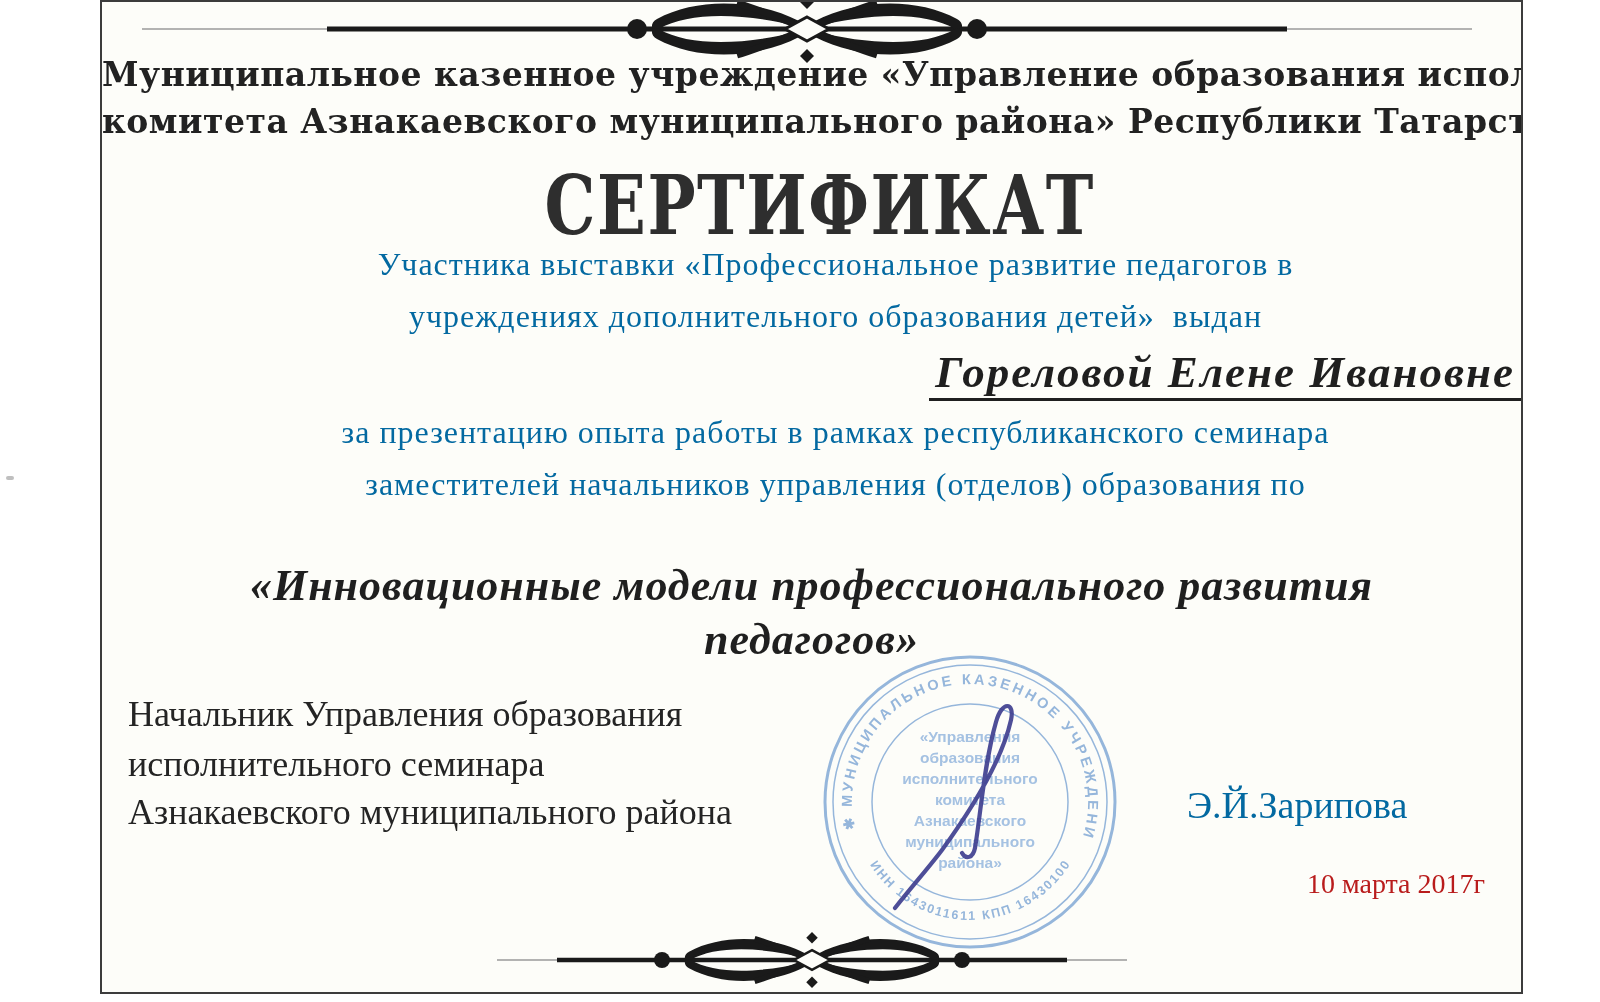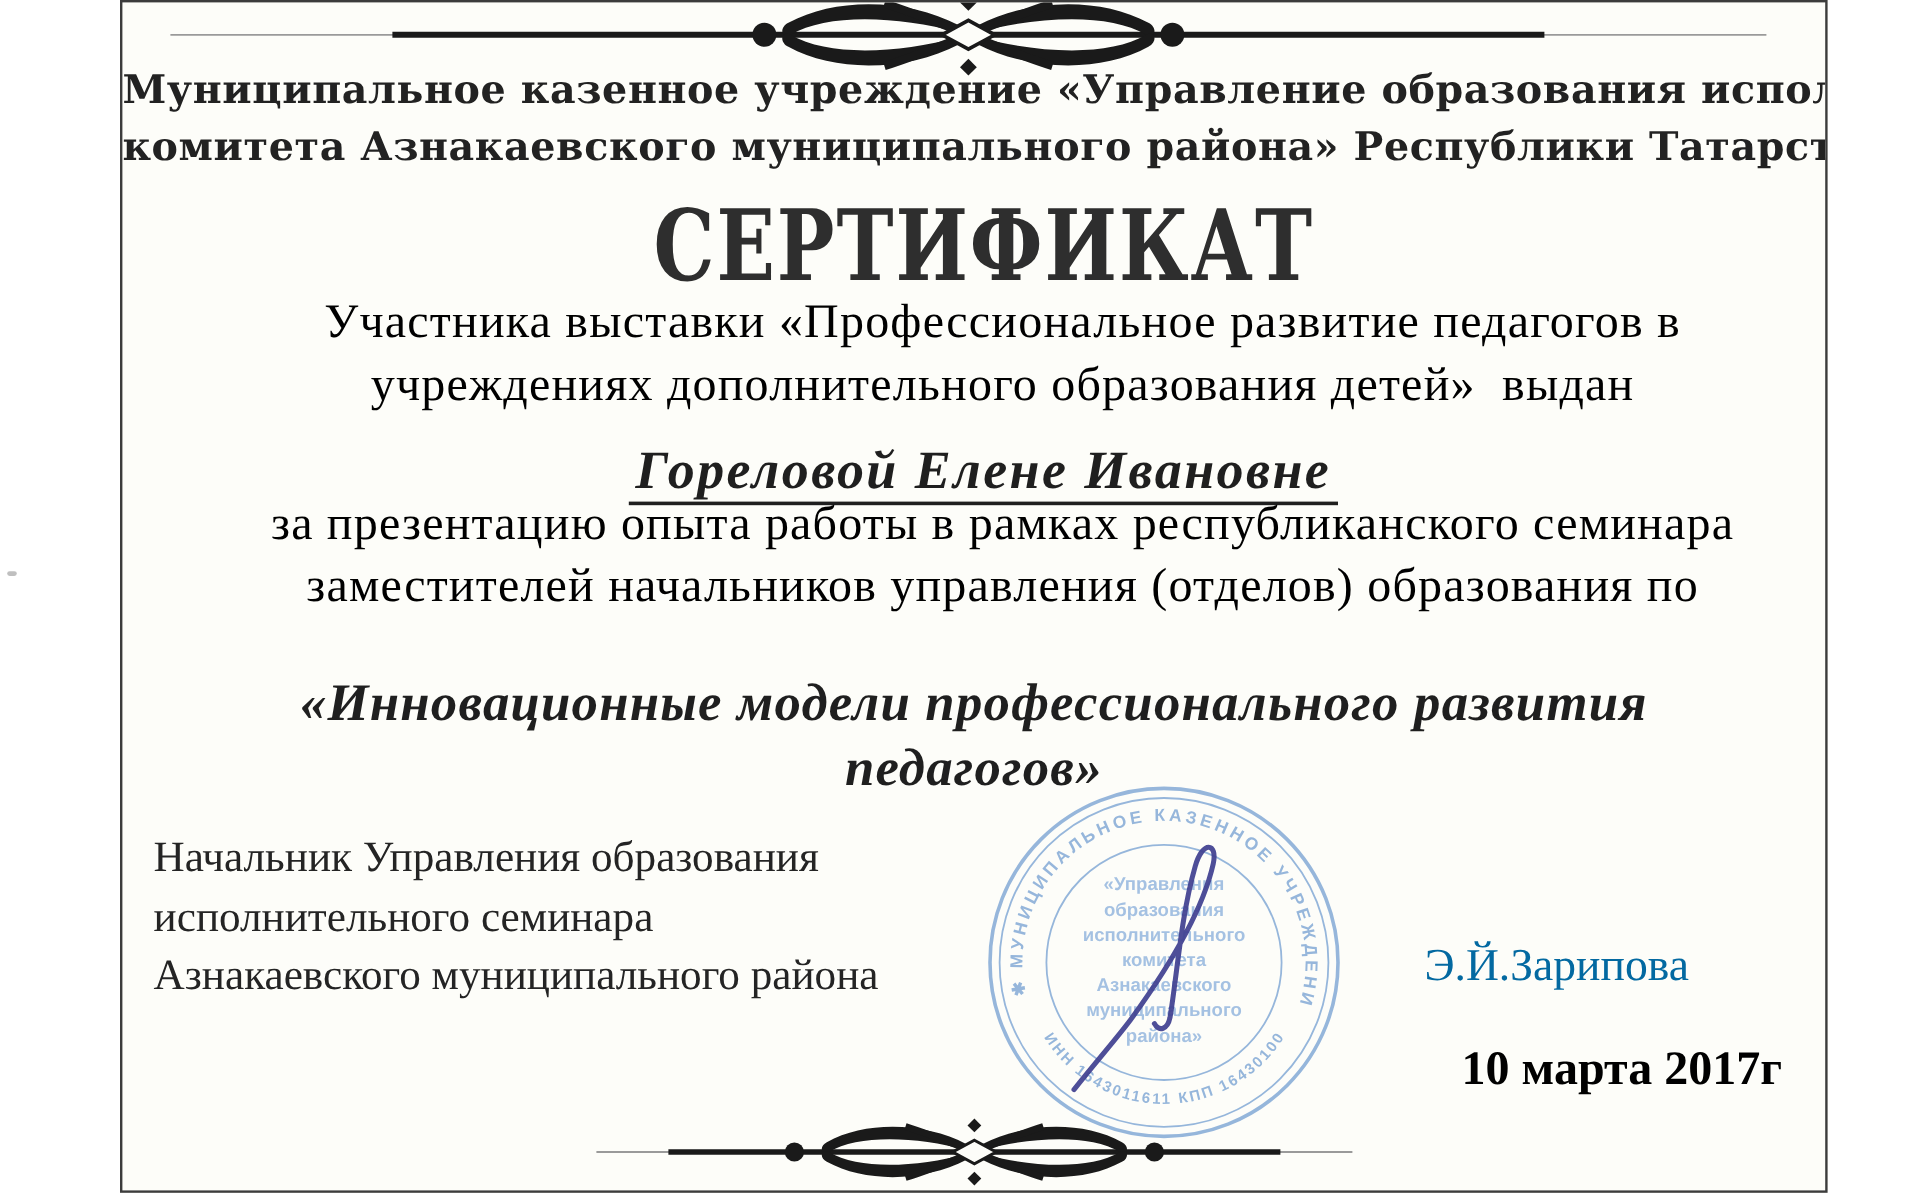--- a/index.html
+++ b/index.html
@@ -22,7 +22,7 @@
     font-size:82px;letter-spacing:2px;color:#2e2e2e;
     transform:scaleX(.78);transform-origin:center;
   }
-  .body40{font-size:40px;letter-spacing:1px;color:#000000;margin-left:48px;}
+  .body40{font-size:32px;letter-spacing:1px;color:#0369a1;margin-left:48px;}
   .intro1{top:246px;} .intro2{top:298px;}
   .name-wrap{top:352px;}
   .name-wrap span{

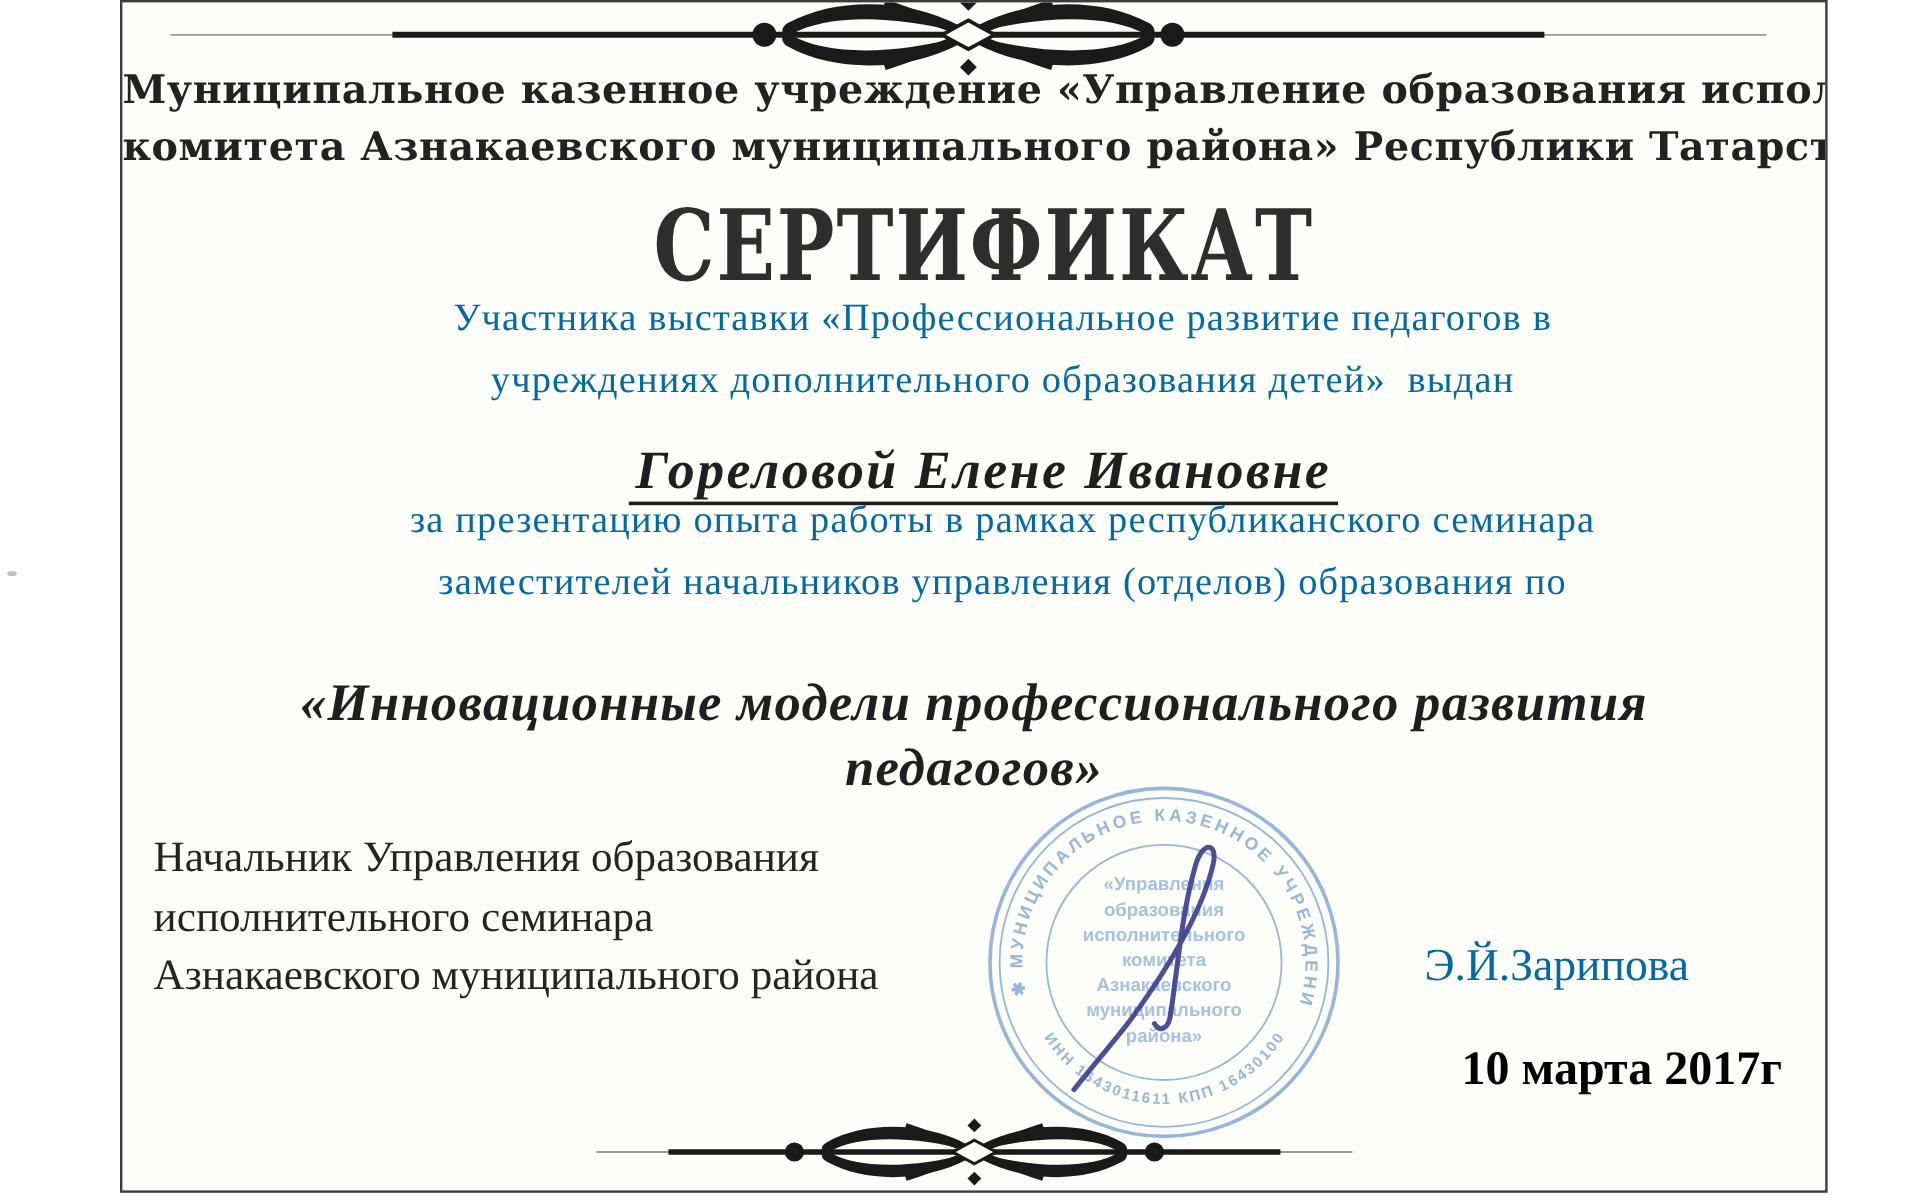--- a/index.html
+++ b/index.html
@@ -24,7 +24,7 @@
   }
   .body40{font-size:32px;letter-spacing:1px;color:#0369a1;margin-left:48px;}
   .intro1{top:246px;} .intro2{top:298px;}
-  .name-wrap{top:352px;}
+  .name-wrap{top:332px;text-align:right;}
   .name-wrap span{
     display:inline-block;font-size:45px;font-weight:700;font-style:italic;
     letter-spacing:2px;color:#1f1f1f;border-bottom:3px solid #1f1f1f;padding:0 6px 3px 6px;

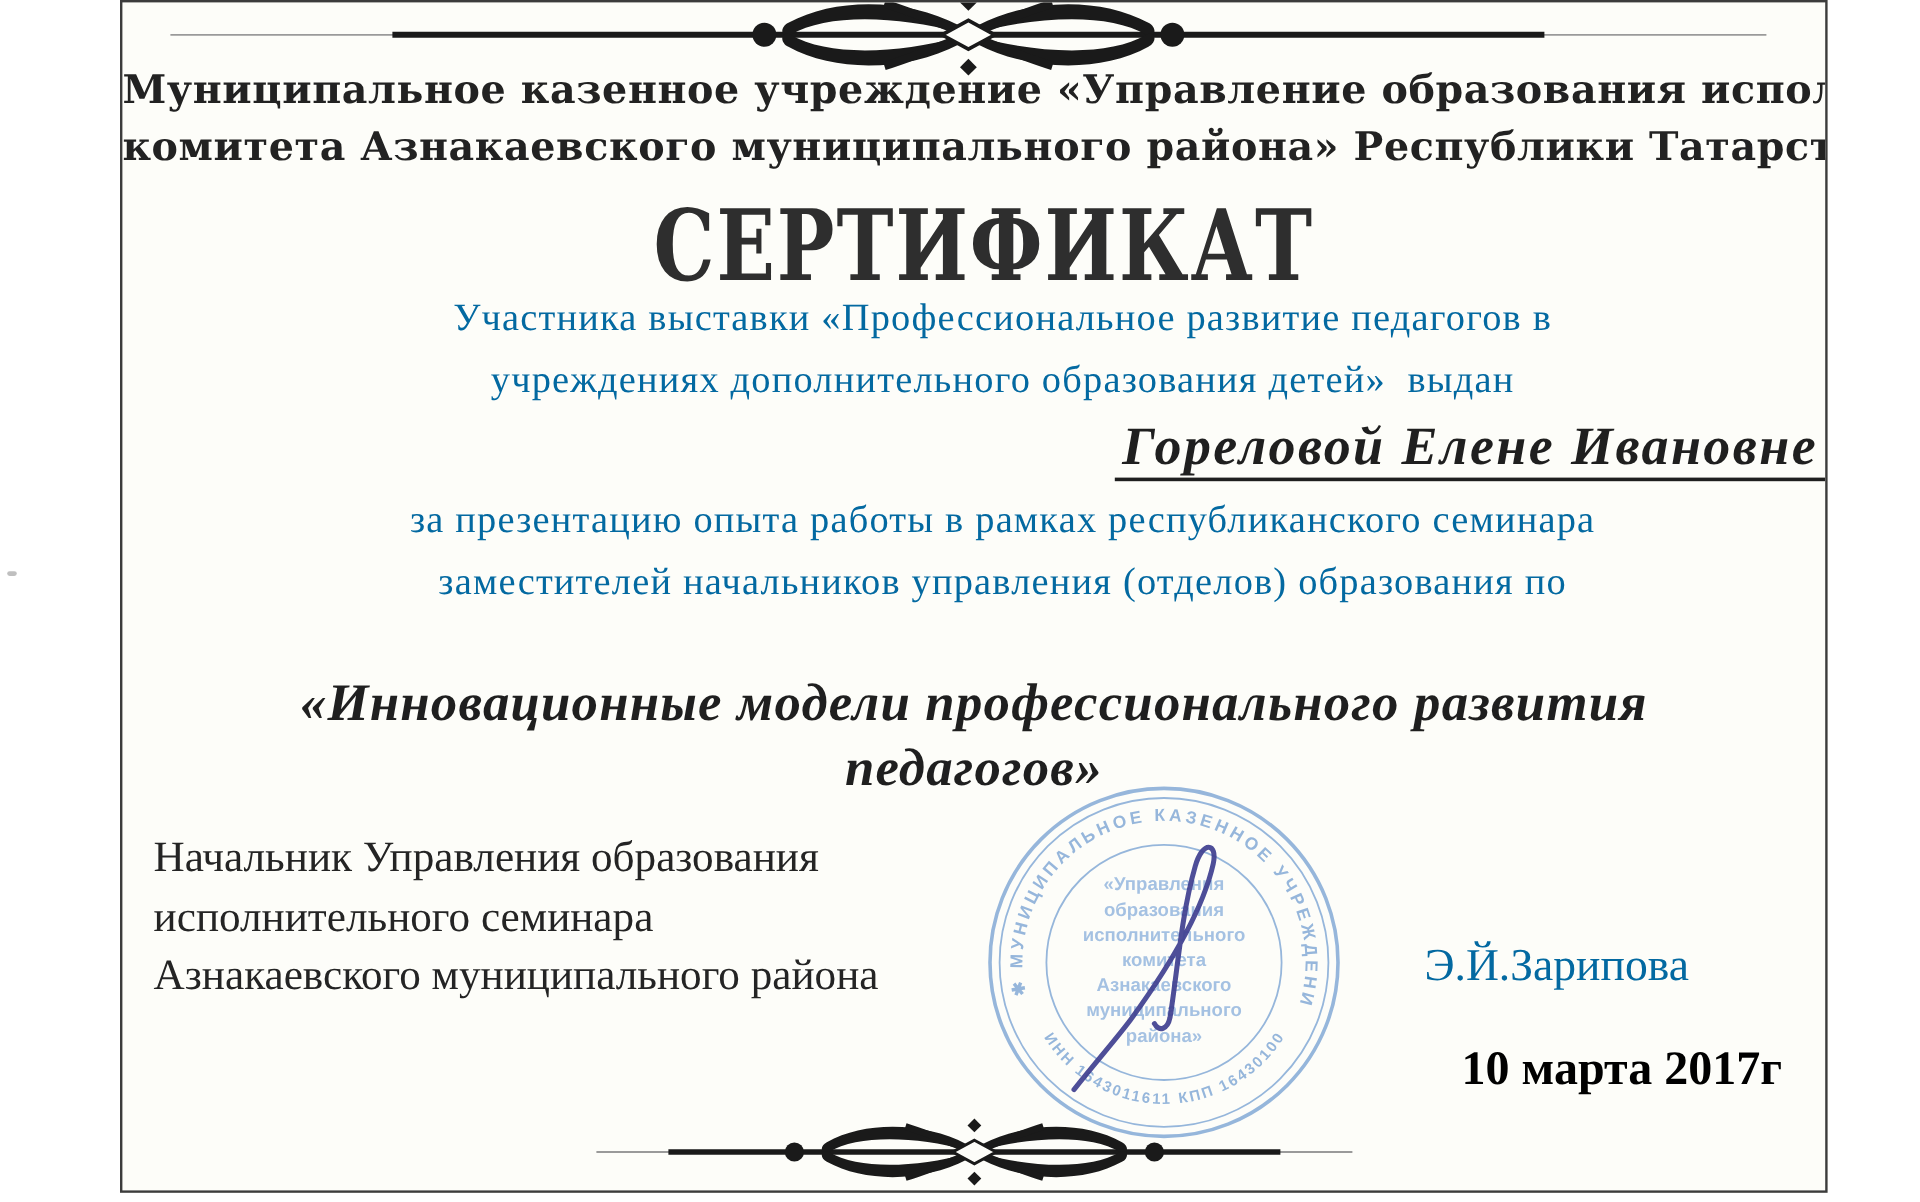--- a/index.html
+++ b/index.html
@@ -35,7 +35,7 @@
   .pos{position:absolute;left:14px;font-size:36px;line-height:1;white-space:pre;color:#242424;margin-left:12px;}
   .pos1{top:694px;} .pos2{top:744px;} .pos3{top:792px;}
   .signer{position:absolute;left:1085px;top:784px;font-size:38px;line-height:1;color:#0369a1;}
-  .date{position:absolute;right:36px;top:868px;font-size:40px;line-height:1;color:#000000;font-weight:bold;}
+  .date{position:absolute;right:36px;top:868px;font-size:28px;line-height:1;color:#b91c1c;}
   .orn{position:absolute;}
   .orn-top{left:35px;top:-9px;}
   .orn-bottom{left:390px;top:926px;}

